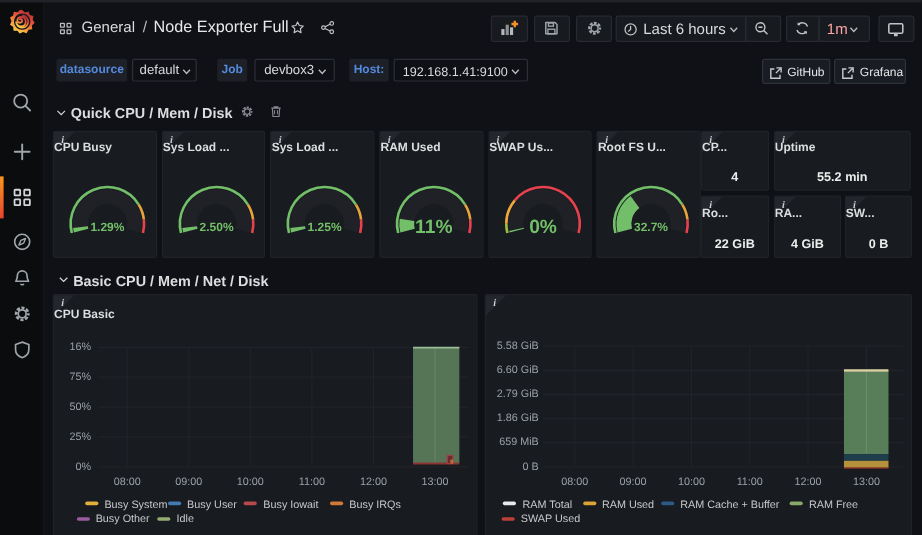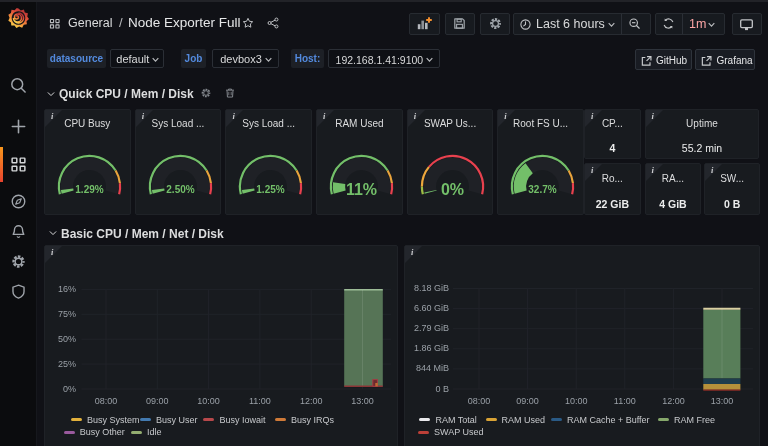--- a/index.html
+++ b/index.html
@@ -4,7 +4,7 @@
 body{width:768px;height:446px;background:#101116;font-family:"Liberation Sans",sans-serif;position:relative;overflow:hidden;color:#d8d9da}
 .abs{position:absolute}
 .panel{position:absolute;background:#181b1f;border:1px solid #1f2227;border-radius:2px}
-.ptitle{position:absolute;width:100%;text-align:center;font-weight:normal;color:#dcddde;white-space:nowrap;overflow:hidden}
+.ptitle{position:absolute;width:100%;font-weight:bold;color:#dcddde;white-space:nowrap;overflow:hidden}
 .btn{position:absolute;background:#171a1f;border:1px solid #272b31;border-radius:2px}
 .chip{position:absolute;background:#1d2026;border-radius:2px;color:#538ade;font-weight:bold;text-align:center}
 .dd{position:absolute;background:#0e1015;border:1px solid #2b2f36;border-radius:2px;color:#d8d9da}

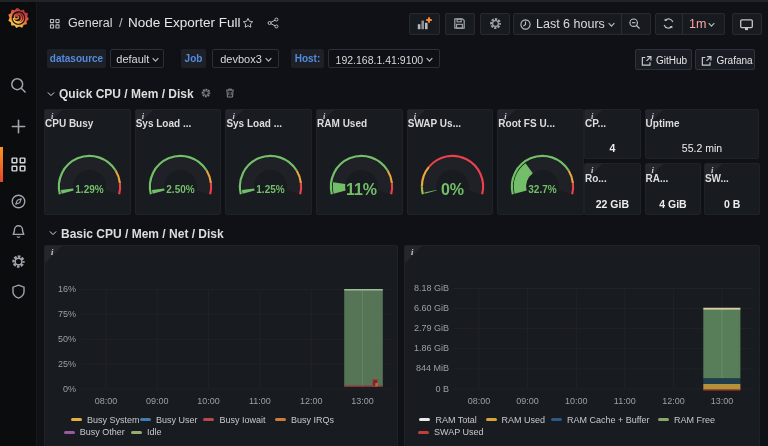--- a/index.html
+++ b/index.html
@@ -262,7 +262,7 @@
 <div style="position:absolute;left:0;top:0;width:0;height:0;border-top:17px solid #23262c;border-right:17px solid transparent"></div>
     <div style="position:absolute;left:6px;top:1px;font:italic bold 8.5px 'Liberation Serif',serif;color:#cfd0d2">i</div>
 <div class="ptitle" style="top:7.5px;font-size:10px">Uptime</div>
-<div class="abs" style="top:32px;width:100%;text-align:center;font-size:10.5px;font-weight:normal;color:#eceded;white-space:nowrap">55.2 min</div>
+<div class="abs" style="top:32px;width:100%;text-align:center;font-size:10.5px;font-weight:bold;color:#eceded;white-space:nowrap">55.2 min</div>
 </div>
 <div class="panel" style="left:584px;top:163px;width:56.7px;height:52px">
 <div style="position:absolute;left:0;top:0;width:0;height:0;border-top:17px solid #23262c;border-right:17px solid transparent"></div>

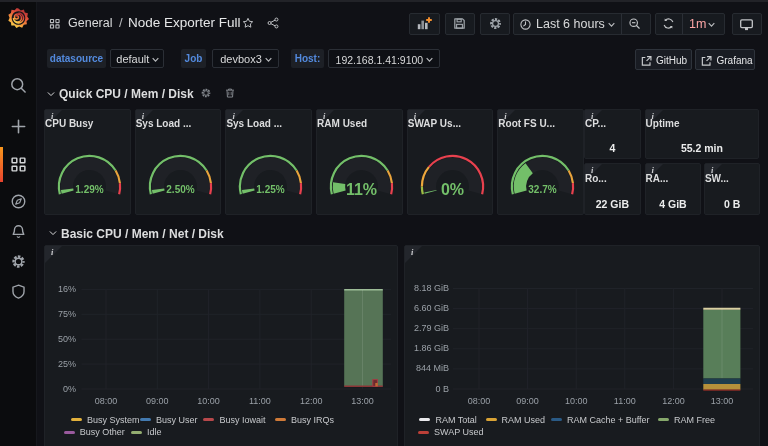--- a/index.html
+++ b/index.html
@@ -289,6 +289,7 @@
 <div class="panel" style="left:44px;top:245px;width:354px;height:206px">
 <div style="position:absolute;left:0;top:0;width:0;height:0;border-top:17px solid #23262c;border-right:17px solid transparent"></div>
     <div style="position:absolute;left:6px;top:1px;font:italic bold 8.5px 'Liberation Serif',serif;color:#cfd0d2">i</div>
+<div class="ptitle" style="top:10.5px;font-size:10px">CPU Basic</div>
 <div class="ylab" style="left:2px;top:37.9px;width:29px">16%</div>
 <div class="ylab" style="left:2px;top:62.8px;width:29px">75%</div>
 <div class="ylab" style="left:2px;top:87.7px;width:29px">50%</div>

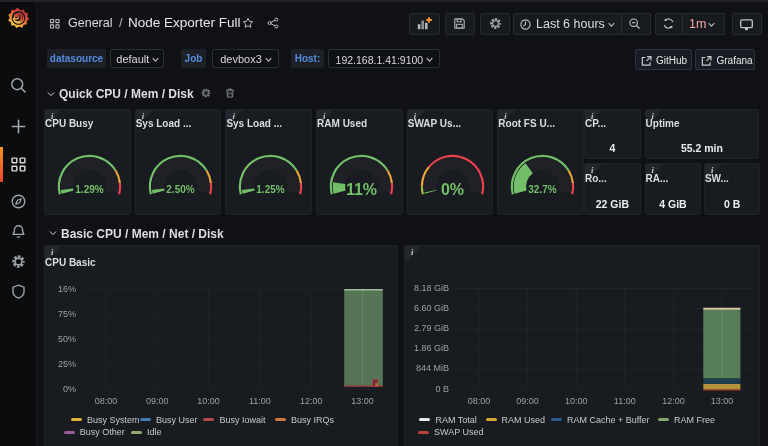--- a/index.html
+++ b/index.html
@@ -330,7 +330,7 @@
 <div class="panel" style="left:404px;top:245px;width:356px;height:206px">
 <div style="position:absolute;left:0;top:0;width:0;height:0;border-top:17px solid #23262c;border-right:17px solid transparent"></div>
     <div style="position:absolute;left:6px;top:1px;font:italic bold 8.5px 'Liberation Serif',serif;color:#cfd0d2">i</div>
-<div class="ylab" style="left:2px;top:37.0px;width:42px">8.18 GiB</div>
+<div class="ylab" style="left:2px;top:37.0px;width:42px">5.58 GiB</div>
 <div class="ylab" style="left:2px;top:57.1px;width:42px">6.60 GiB</div>
 <div class="ylab" style="left:2px;top:77.2px;width:42px">2.79 GiB</div>
 <div class="ylab" style="left:2px;top:97.3px;width:42px">1.86 GiB</div>

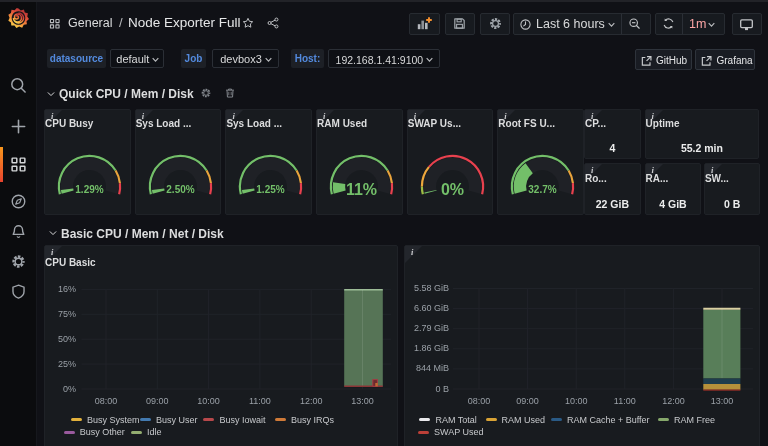--- a/index.html
+++ b/index.html
@@ -334,7 +334,7 @@
 <div class="ylab" style="left:2px;top:57.1px;width:42px">6.60 GiB</div>
 <div class="ylab" style="left:2px;top:77.2px;width:42px">2.79 GiB</div>
 <div class="ylab" style="left:2px;top:97.3px;width:42px">1.86 GiB</div>
-<div class="ylab" style="left:2px;top:117.4px;width:42px">844 MiB</div>
+<div class="ylab" style="left:2px;top:117.4px;width:42px">659 MiB</div>
 <div class="ylab" style="left:2px;top:137.5px;width:42px">0 B</div>
 <svg width="356" height="204" style="position:absolute;left:0;top:0">
       <path d="M48 42.5H348" stroke="#202329" stroke-width="1"></path>

